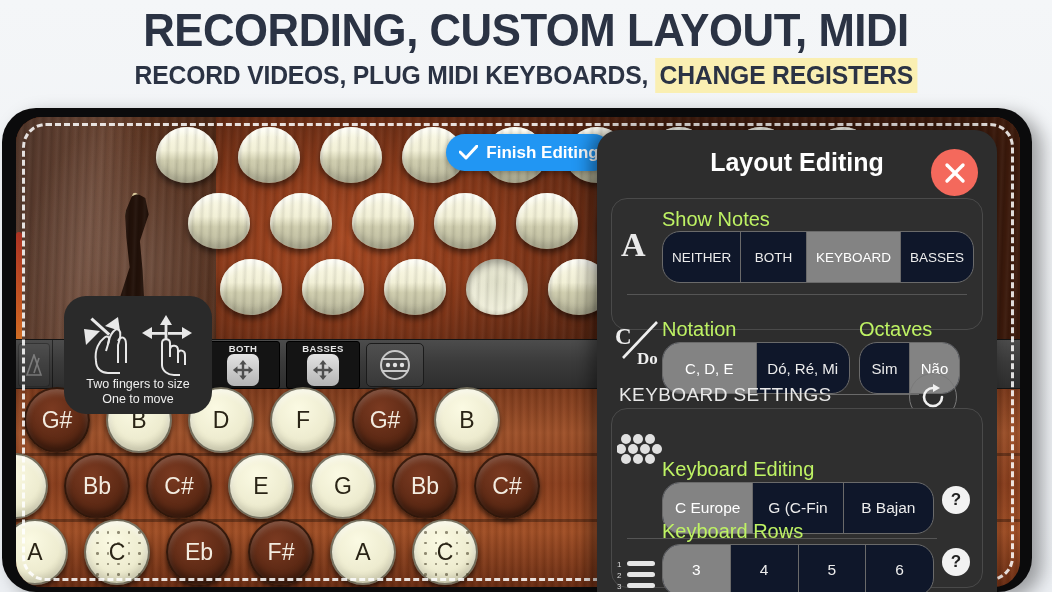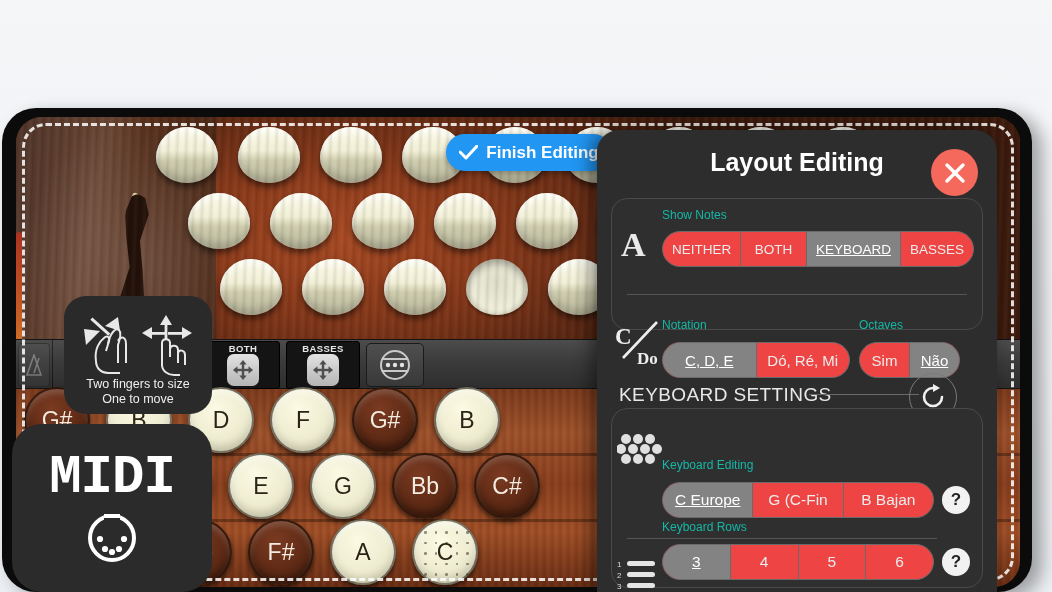--- a/index.html
+++ b/index.html
@@ -191,6 +191,12 @@
 
 <div id="root">
 
+  <div class="header">
+    <div class="hl1">RECORDING, CUSTOM LAYOUT, MIDI</div>
+    <div class="hl2wrap">
+      <span class="hl2"><span>RECORD VIDEOS, PLUG MIDI KEYBOARDS,</span> <span class="hi">CHANGE REGISTERS</span></span>
+    </div>
+  </div>
 
   <div class="phone">
     <div class="screen">

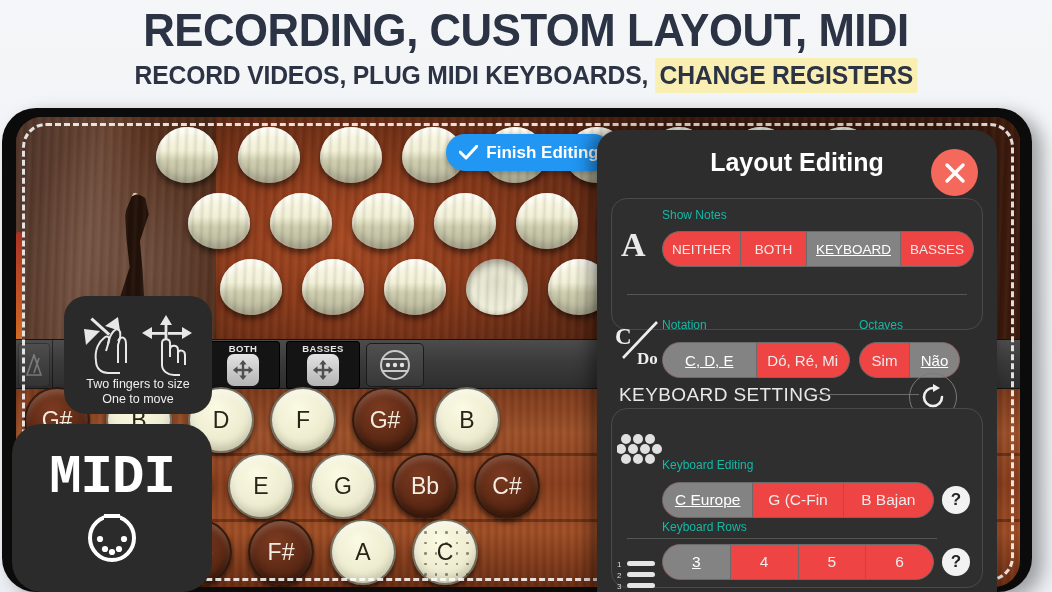--- a/index.html
+++ b/index.html
@@ -170,7 +170,7 @@
   .card.c2{ top:278px; height:180px; }
 
   .rowicon{ position:absolute; color:#e9e9e9; }
-  .rowlabel{ font-size:12px; color:#14b8a6; }
+  .rowlabel{ font-size:20px; color:#bef264; }
 
   .seg{ display:flex; border:1px solid #6a6a6a; border-radius:18px; overflow:hidden; height:36px; background:#ef4444;}
   .seg > div{ display:flex; align-items:center; justify-content:center; color:#ececec;

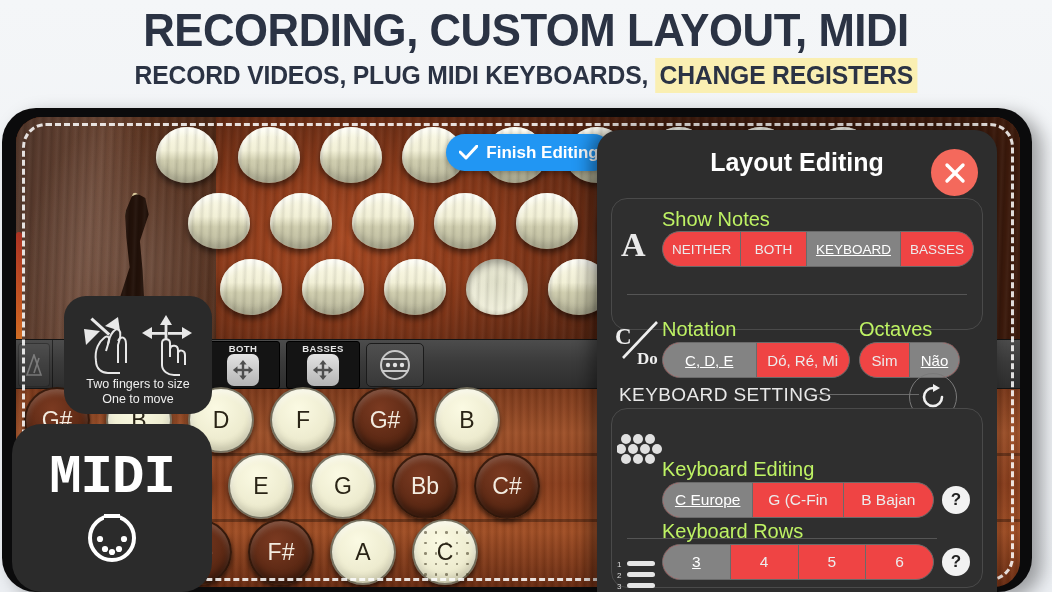--- a/index.html
+++ b/index.html
@@ -172,7 +172,7 @@
   .rowicon{ position:absolute; color:#e9e9e9; }
   .rowlabel{ font-size:20px; color:#bef264; }
 
-  .seg{ display:flex; border:1px solid #6a6a6a; border-radius:18px; overflow:hidden; height:36px; background:#ef4444;}
+  .seg{ display:flex; border:1px solid #6a6a6a; border-radius:18px; overflow:hidden; height:52px; background:#0f172a;}
   .seg > div{ display:flex; align-items:center; justify-content:center; color:#ececec;
               border-right:1px solid #6a6a6a; padding:0 9px; white-space:nowrap; }
   .seg > div:last-child{ border-right:none; }

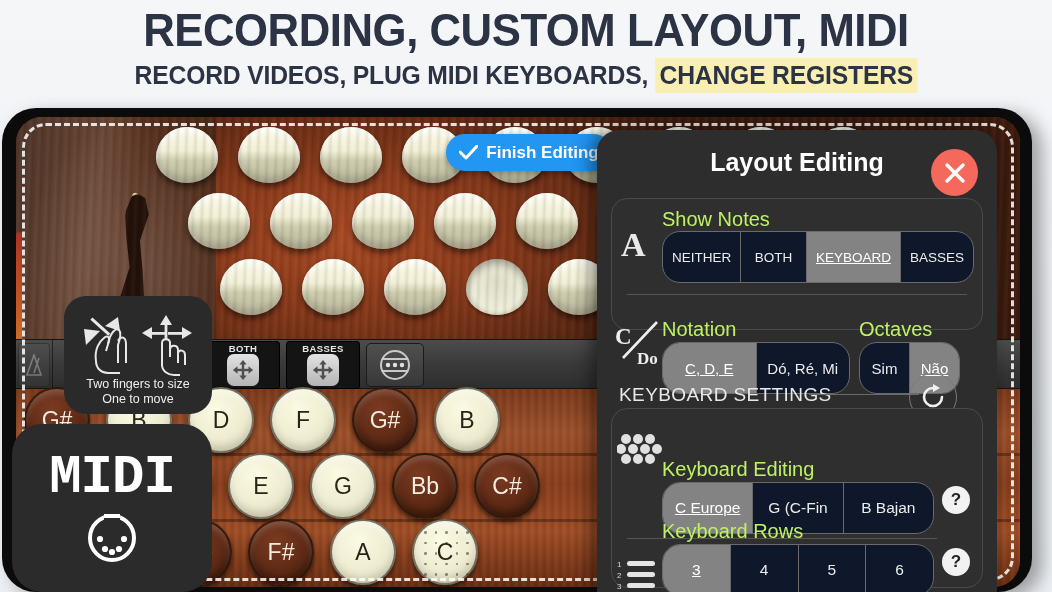--- a/index.html
+++ b/index.html
@@ -176,7 +176,7 @@
   .seg > div{ display:flex; align-items:center; justify-content:center; color:#ececec;
               border-right:1px solid #6a6a6a; padding:0 9px; white-space:nowrap; }
   .seg > div:last-child{ border-right:none; }
-  .seg > div.on{ background:#838383; color:#fff;text-decoration:underline; }
+  .seg > div.on{ background:#838383; color:#fff; }
 
   .divline{ position:absolute; height:1px; background:#555; }
   .sect-head{ position:absolute; font-size:19px; color:#e8e8e8; letter-spacing:.4px; }

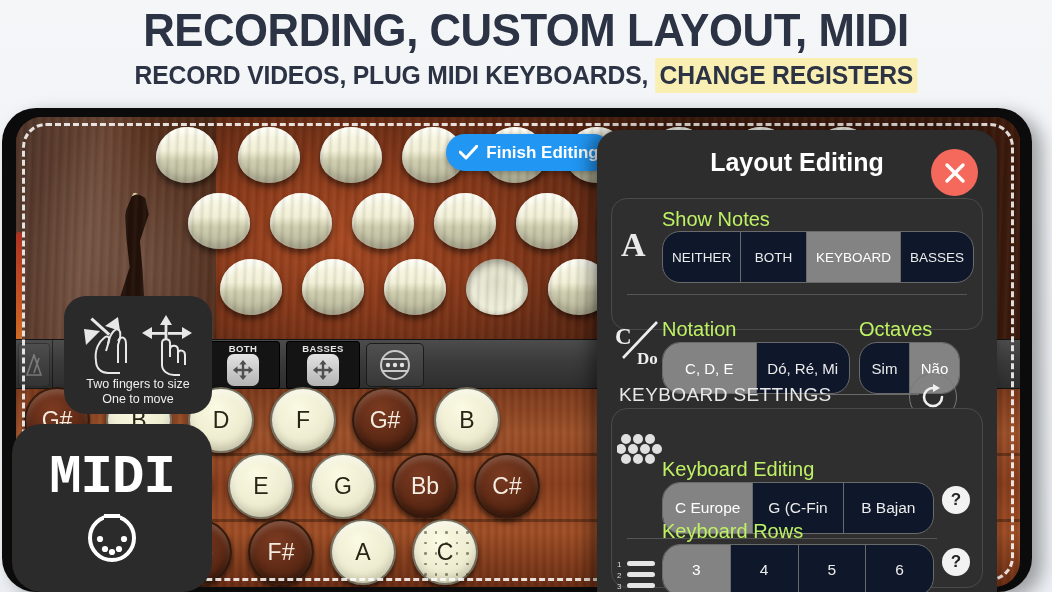--- a/index.html
+++ b/index.html
@@ -445,19 +445,6 @@
     <div class="gt">One to move</div>
   </div>
 
-  <div class="midi">
-    <div class="midi-word">MIDI</div>
-    <svg width="54" height="54" viewBox="0 0 54 54">
-      <circle cx="27" cy="27" r="22" fill="none" stroke="#fff" stroke-width="4"></circle>
-      <rect x="19" y="1" width="16" height="9" fill="#2b2b2b"></rect>
-      <rect x="19" y="3" width="16" height="4" fill="#fff"></rect>
-      <circle cx="15" cy="28" r="3.1" fill="#fff"></circle>
-      <circle cx="39" cy="28" r="3.1" fill="#fff"></circle>
-      <circle cx="20" cy="38" r="3.1" fill="#fff"></circle>
-      <circle cx="34" cy="38" r="3.1" fill="#fff"></circle>
-      <circle cx="27" cy="41" r="3.1" fill="#fff"></circle>
-    </svg>
-  </div>
 
   <div class="finish">
     <svg width="19" height="15" viewBox="0 0 19 15">

